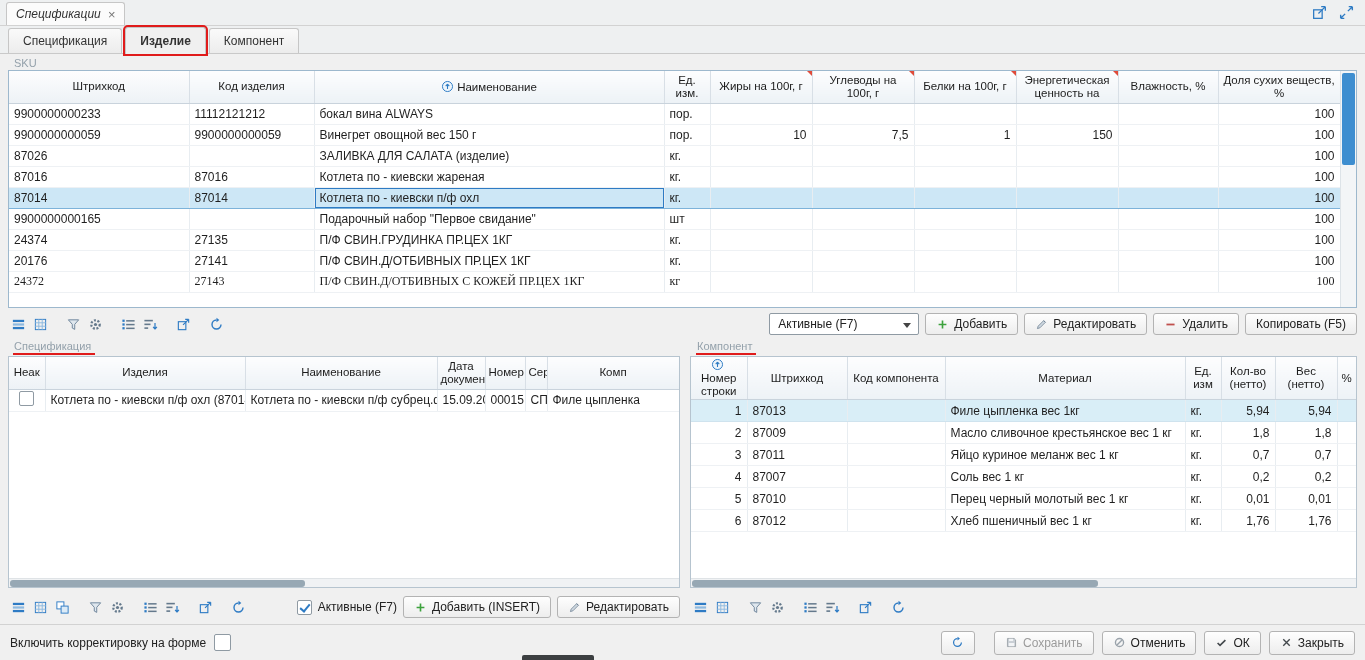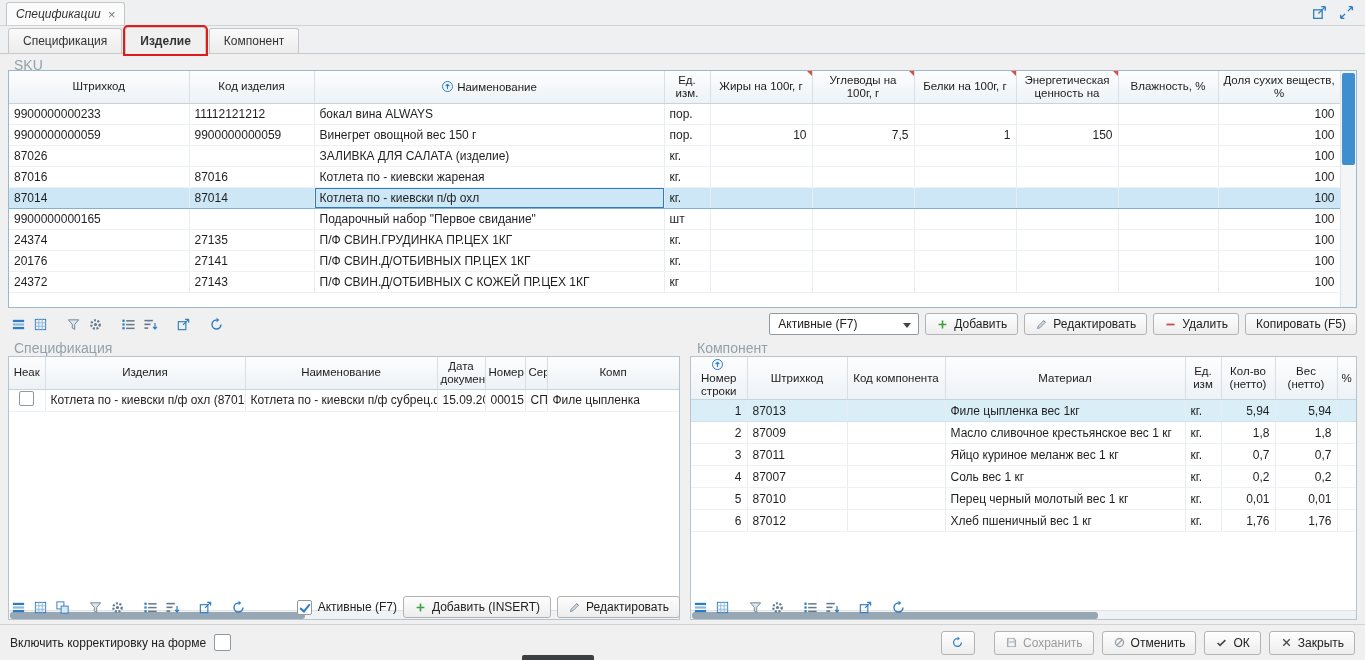--- a/index.html
+++ b/index.html
@@ -22,7 +22,7 @@
   .ptab.annotated{box-shadow:0 0 0 2px #e01b1b;font-weight:bold;}
 
   
-  .grp-label{font-size:14px;color:#94a1ab;position:absolute;display:inline-block;}
+  .grp-label{font-size:11px;color:#94a1ab;position:absolute;display:inline-block;}
   .grp-ann::after{content:"";position:absolute;left:-1px;right:-4px;bottom:-3px;height:2px;background:#e01b1b;}
 
   

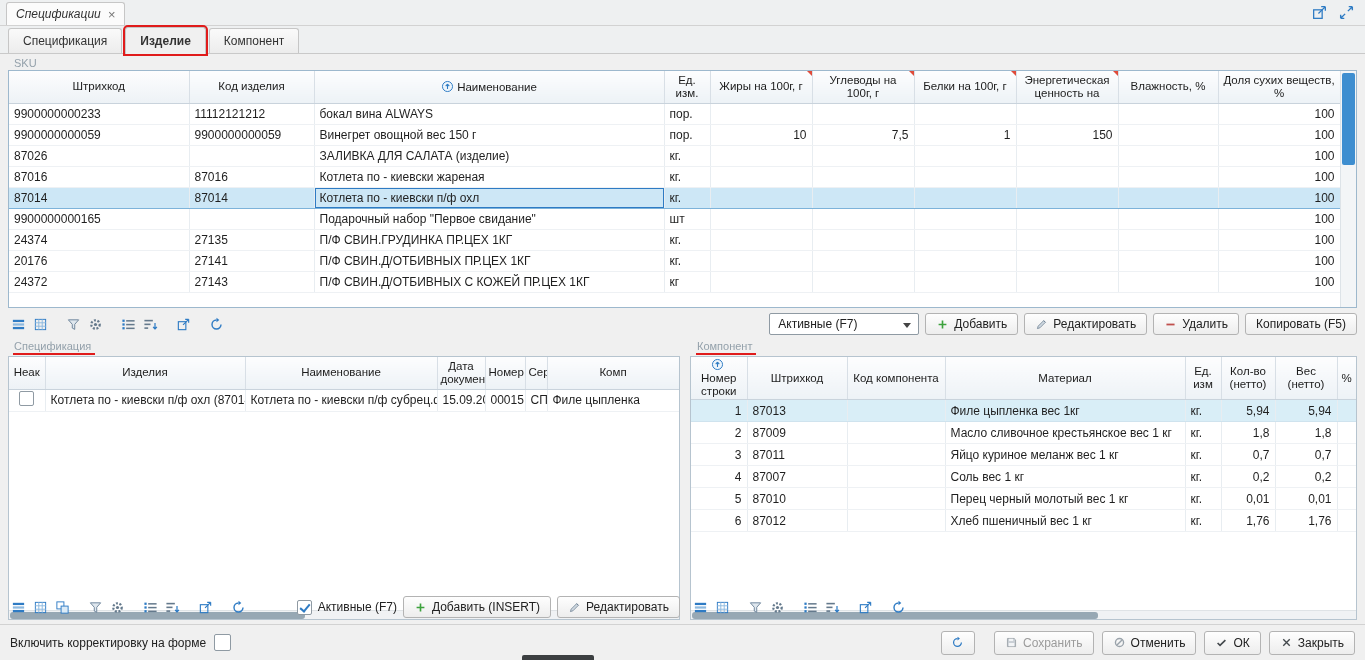--- a/index.html
+++ b/index.html
@@ -246,7 +246,7 @@
             <td class="c-right"></td>
             <td class="c-right">100</td>
           </tr>
-          <tr style="height: 21px;">
+          <tr style="height: 21px; font-family: Liberation Serif, serif;">
             <td>24372</td>
             <td>27143</td>
             <td>П/Ф СВИН.Д/ОТБИВНЫХ С КОЖЕЙ ПР.ЦЕХ 1КГ</td>

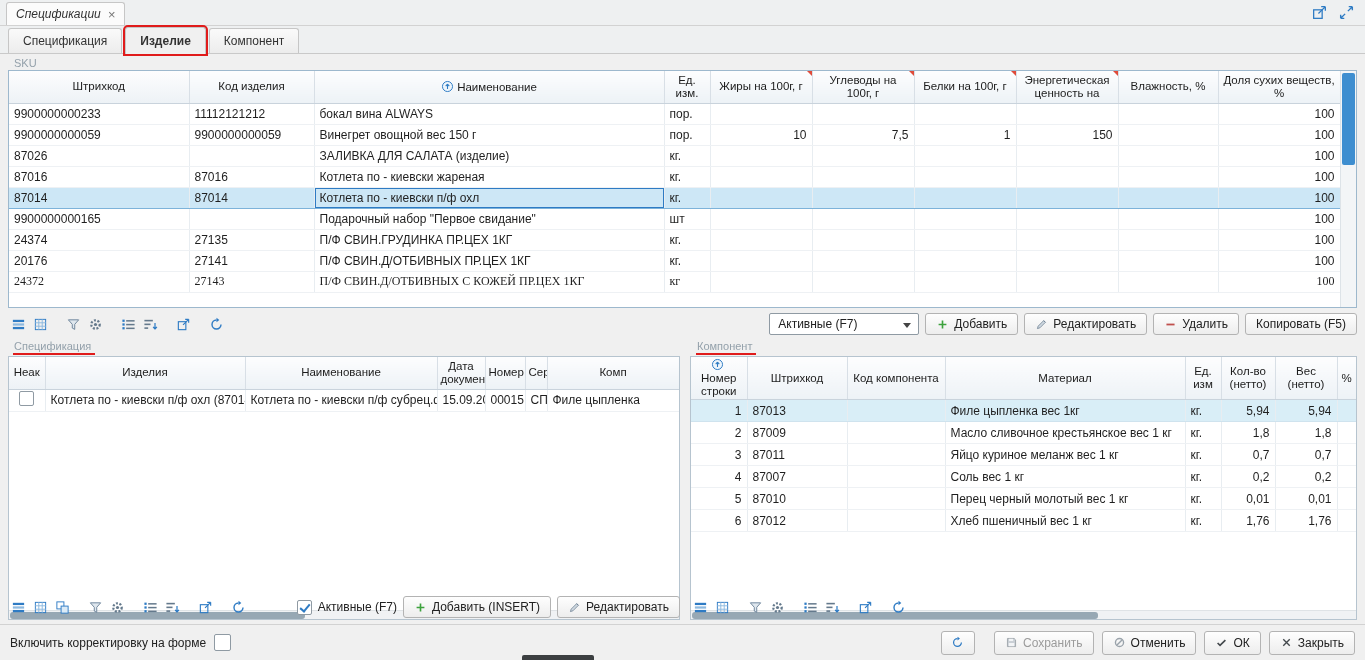--- a/index.html
+++ b/index.html
@@ -67,7 +67,7 @@
   .panel{position:absolute;top:340px;height:282px;}
   .panel.left{left:8px;width:672px;}
   .panel.right{left:690px;width:667px;}
-  .panel .tbl-wrap{position:absolute;top:16px;left:0;right:0;height:264px;background:#fff;border:1px solid #b6c4cf;overflow:hidden;}
+  .panel .tbl-wrap{position:absolute;top:16px;left:0;right:0;height:232px;background:#fff;border:1px solid #b6c4cf;overflow:hidden;}
   .hscroll{position:absolute;left:0;right:0;bottom:0;height:9px;background:#f0f2f4;border-top:1px solid #dfe3e6;}
   .hthumb{position:absolute;top:1px;left:1px;height:7px;background:#97a8b4;border-radius:3px;}
   .panel-toolbar{position:absolute;left:0;right:0;top:254px;height:26px;display:flex;align-items:center;gap:6px;}

